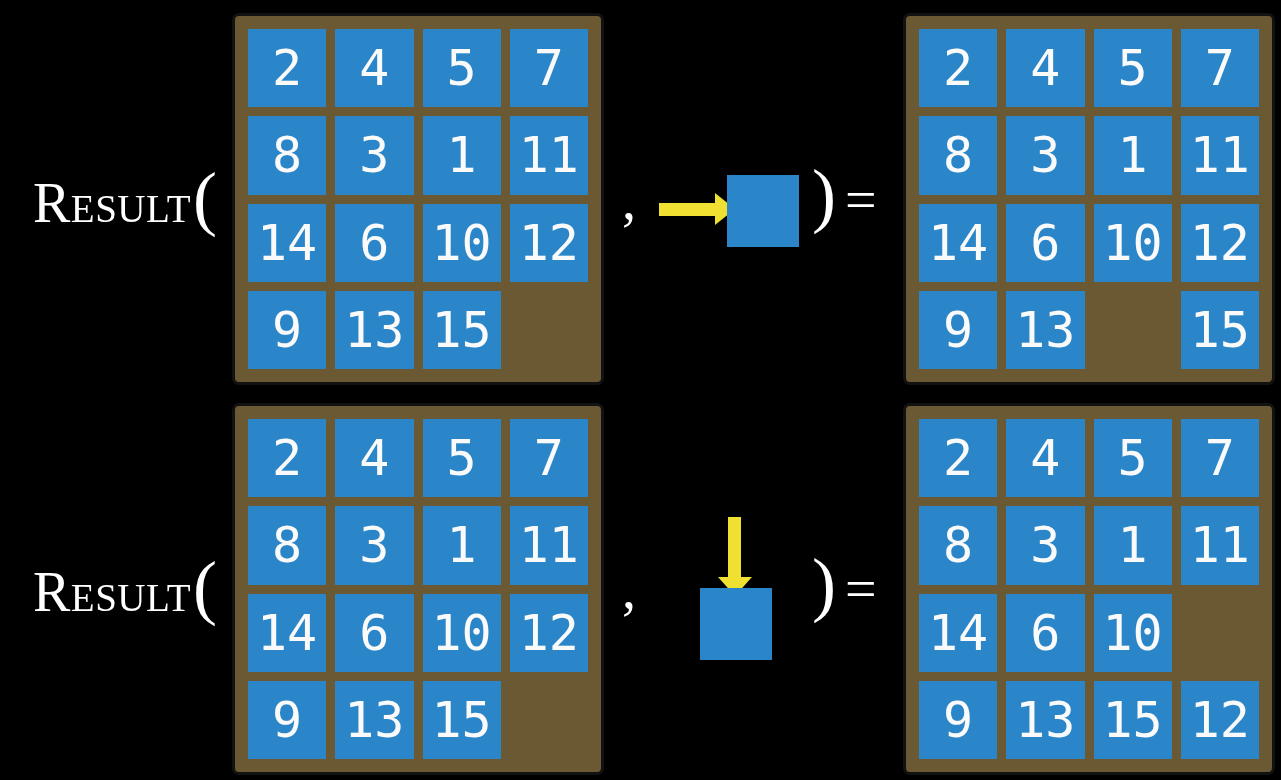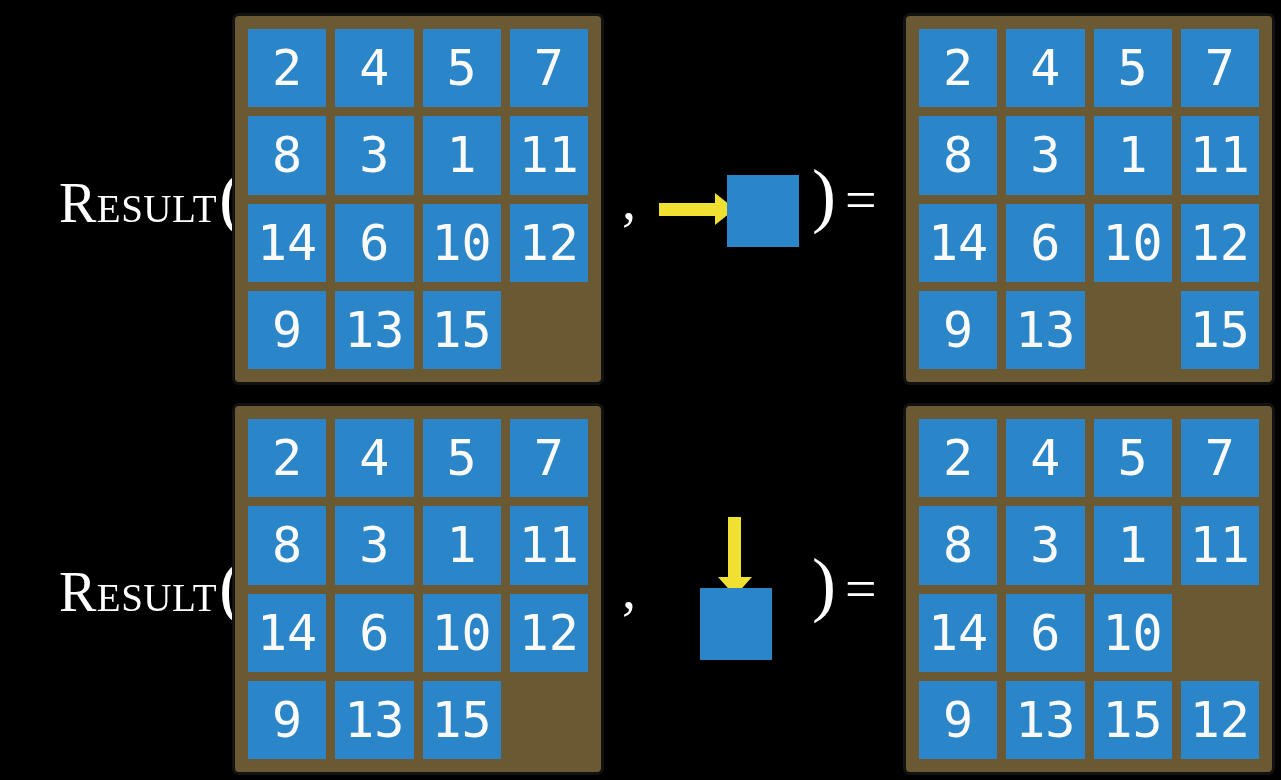--- a/index.html
+++ b/index.html
@@ -9,7 +9,7 @@
   }
   
   .func-label { position:absolute; left:33px; display:flex; align-items:baseline; color:#ffffff; }
-  .fname { font-size:56px; line-height:1; font-variant:small-caps; letter-spacing:0.5px;margin-left:26px; }
+  .fname { font-size:56px; line-height:1; font-variant:small-caps; letter-spacing:0.5px; }
   .paren-open { font-size:72px; line-height:1; margin-left:2px; }
   
   .sym { position:absolute; color:#ffffff; line-height:1; }

